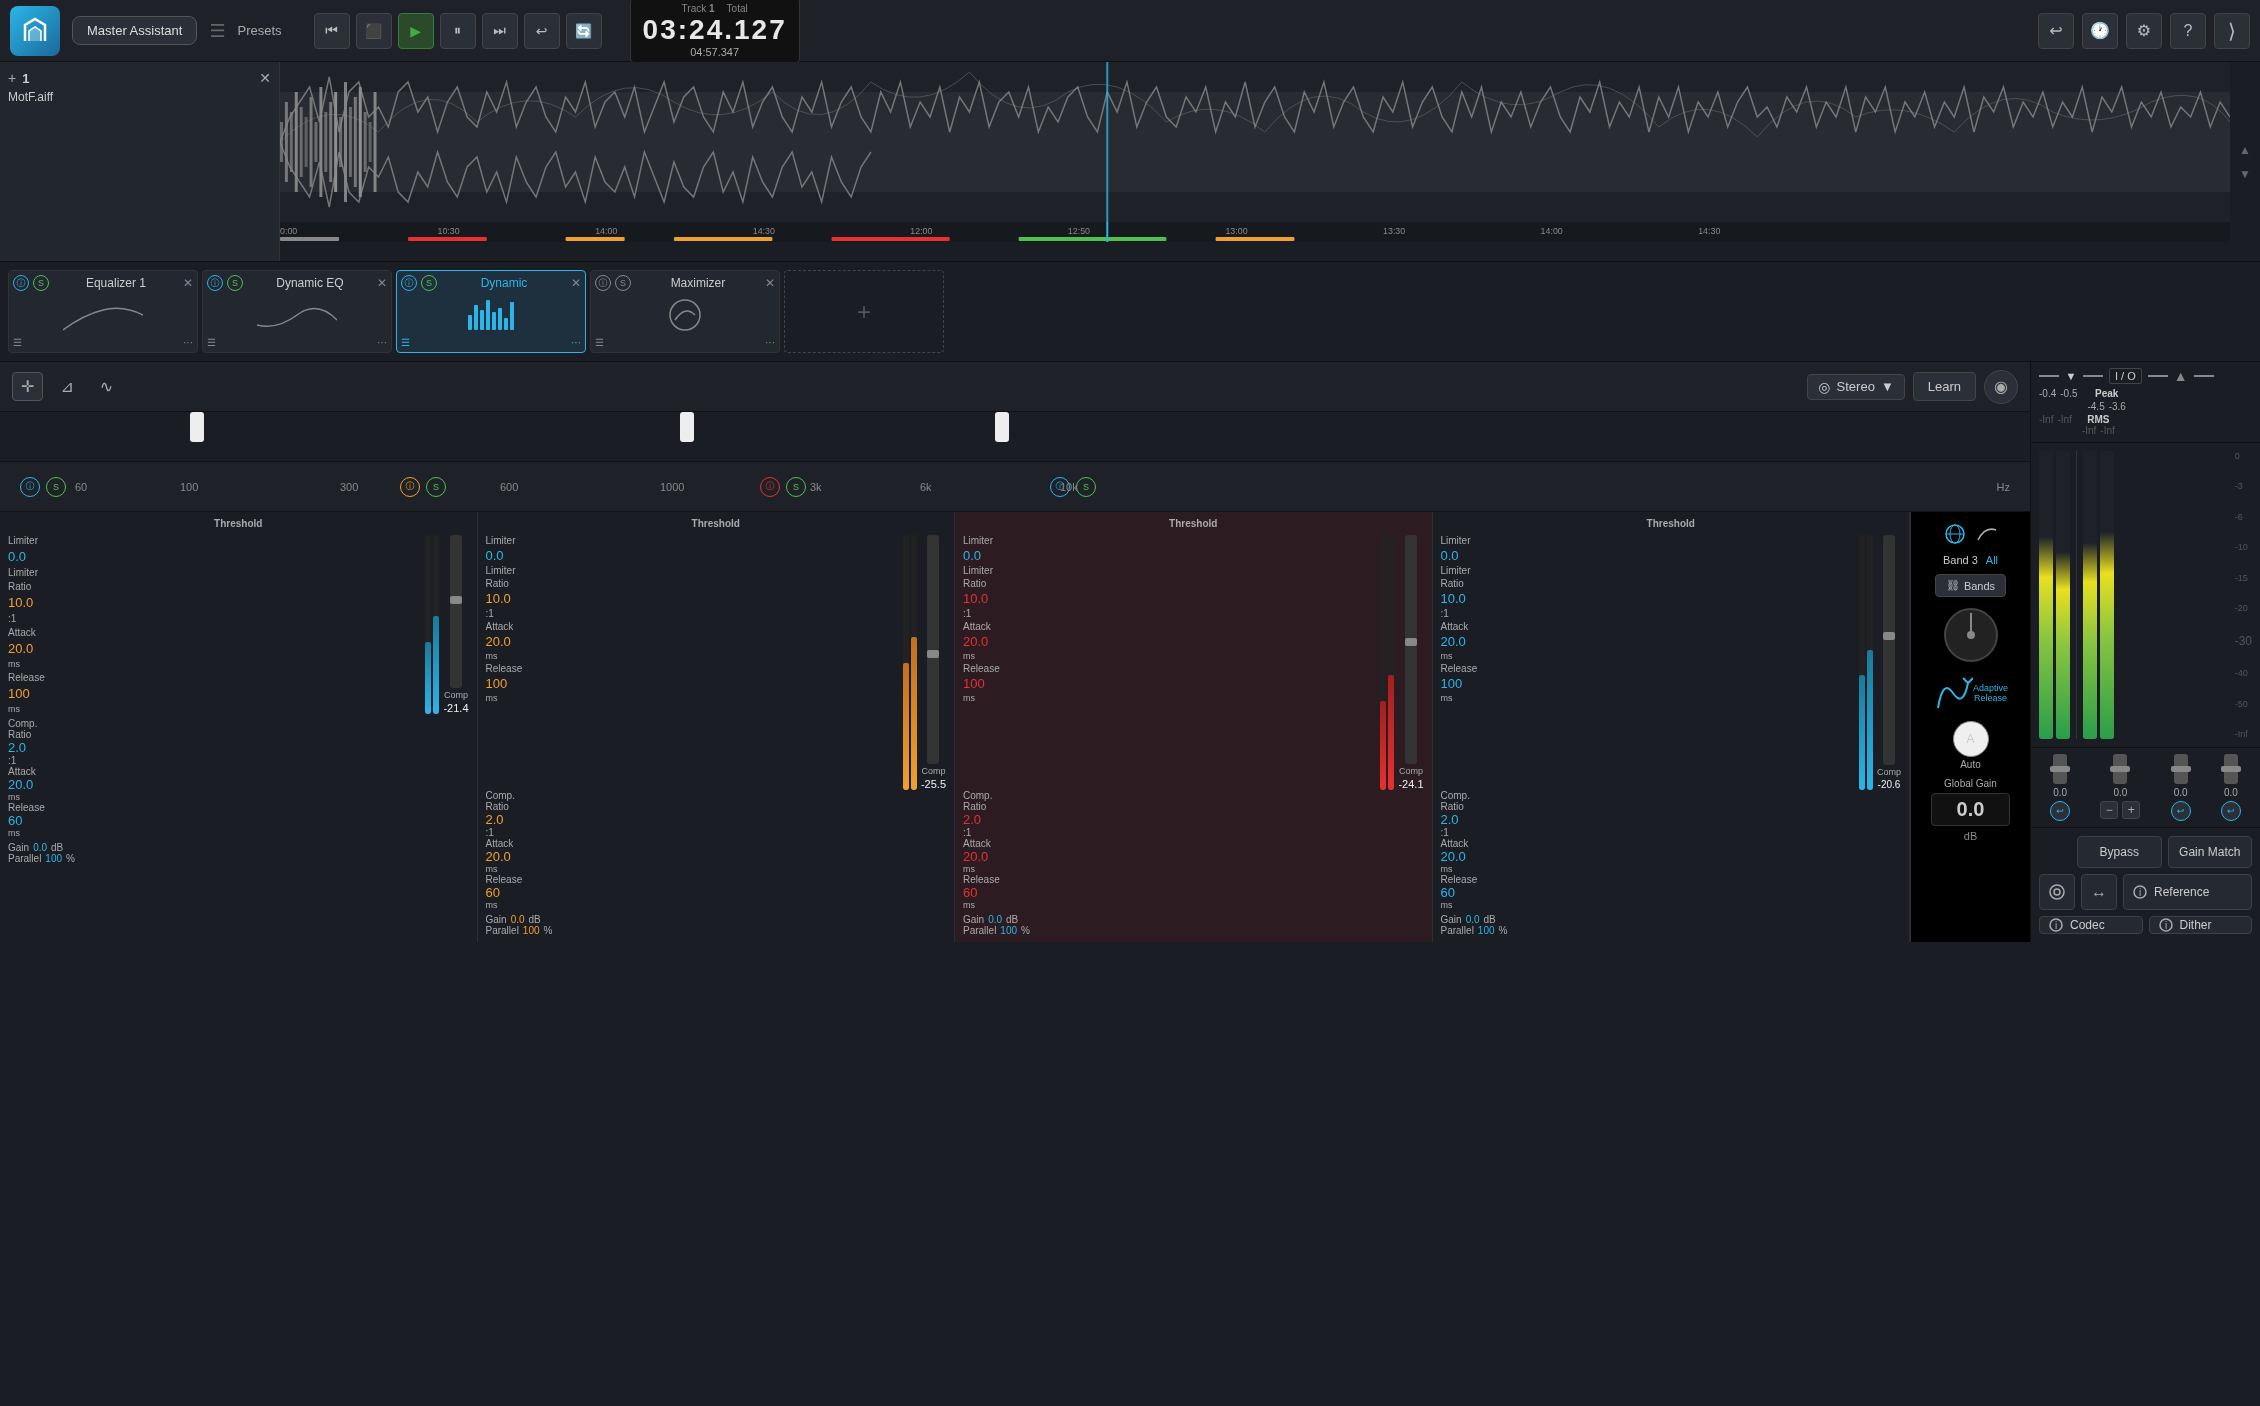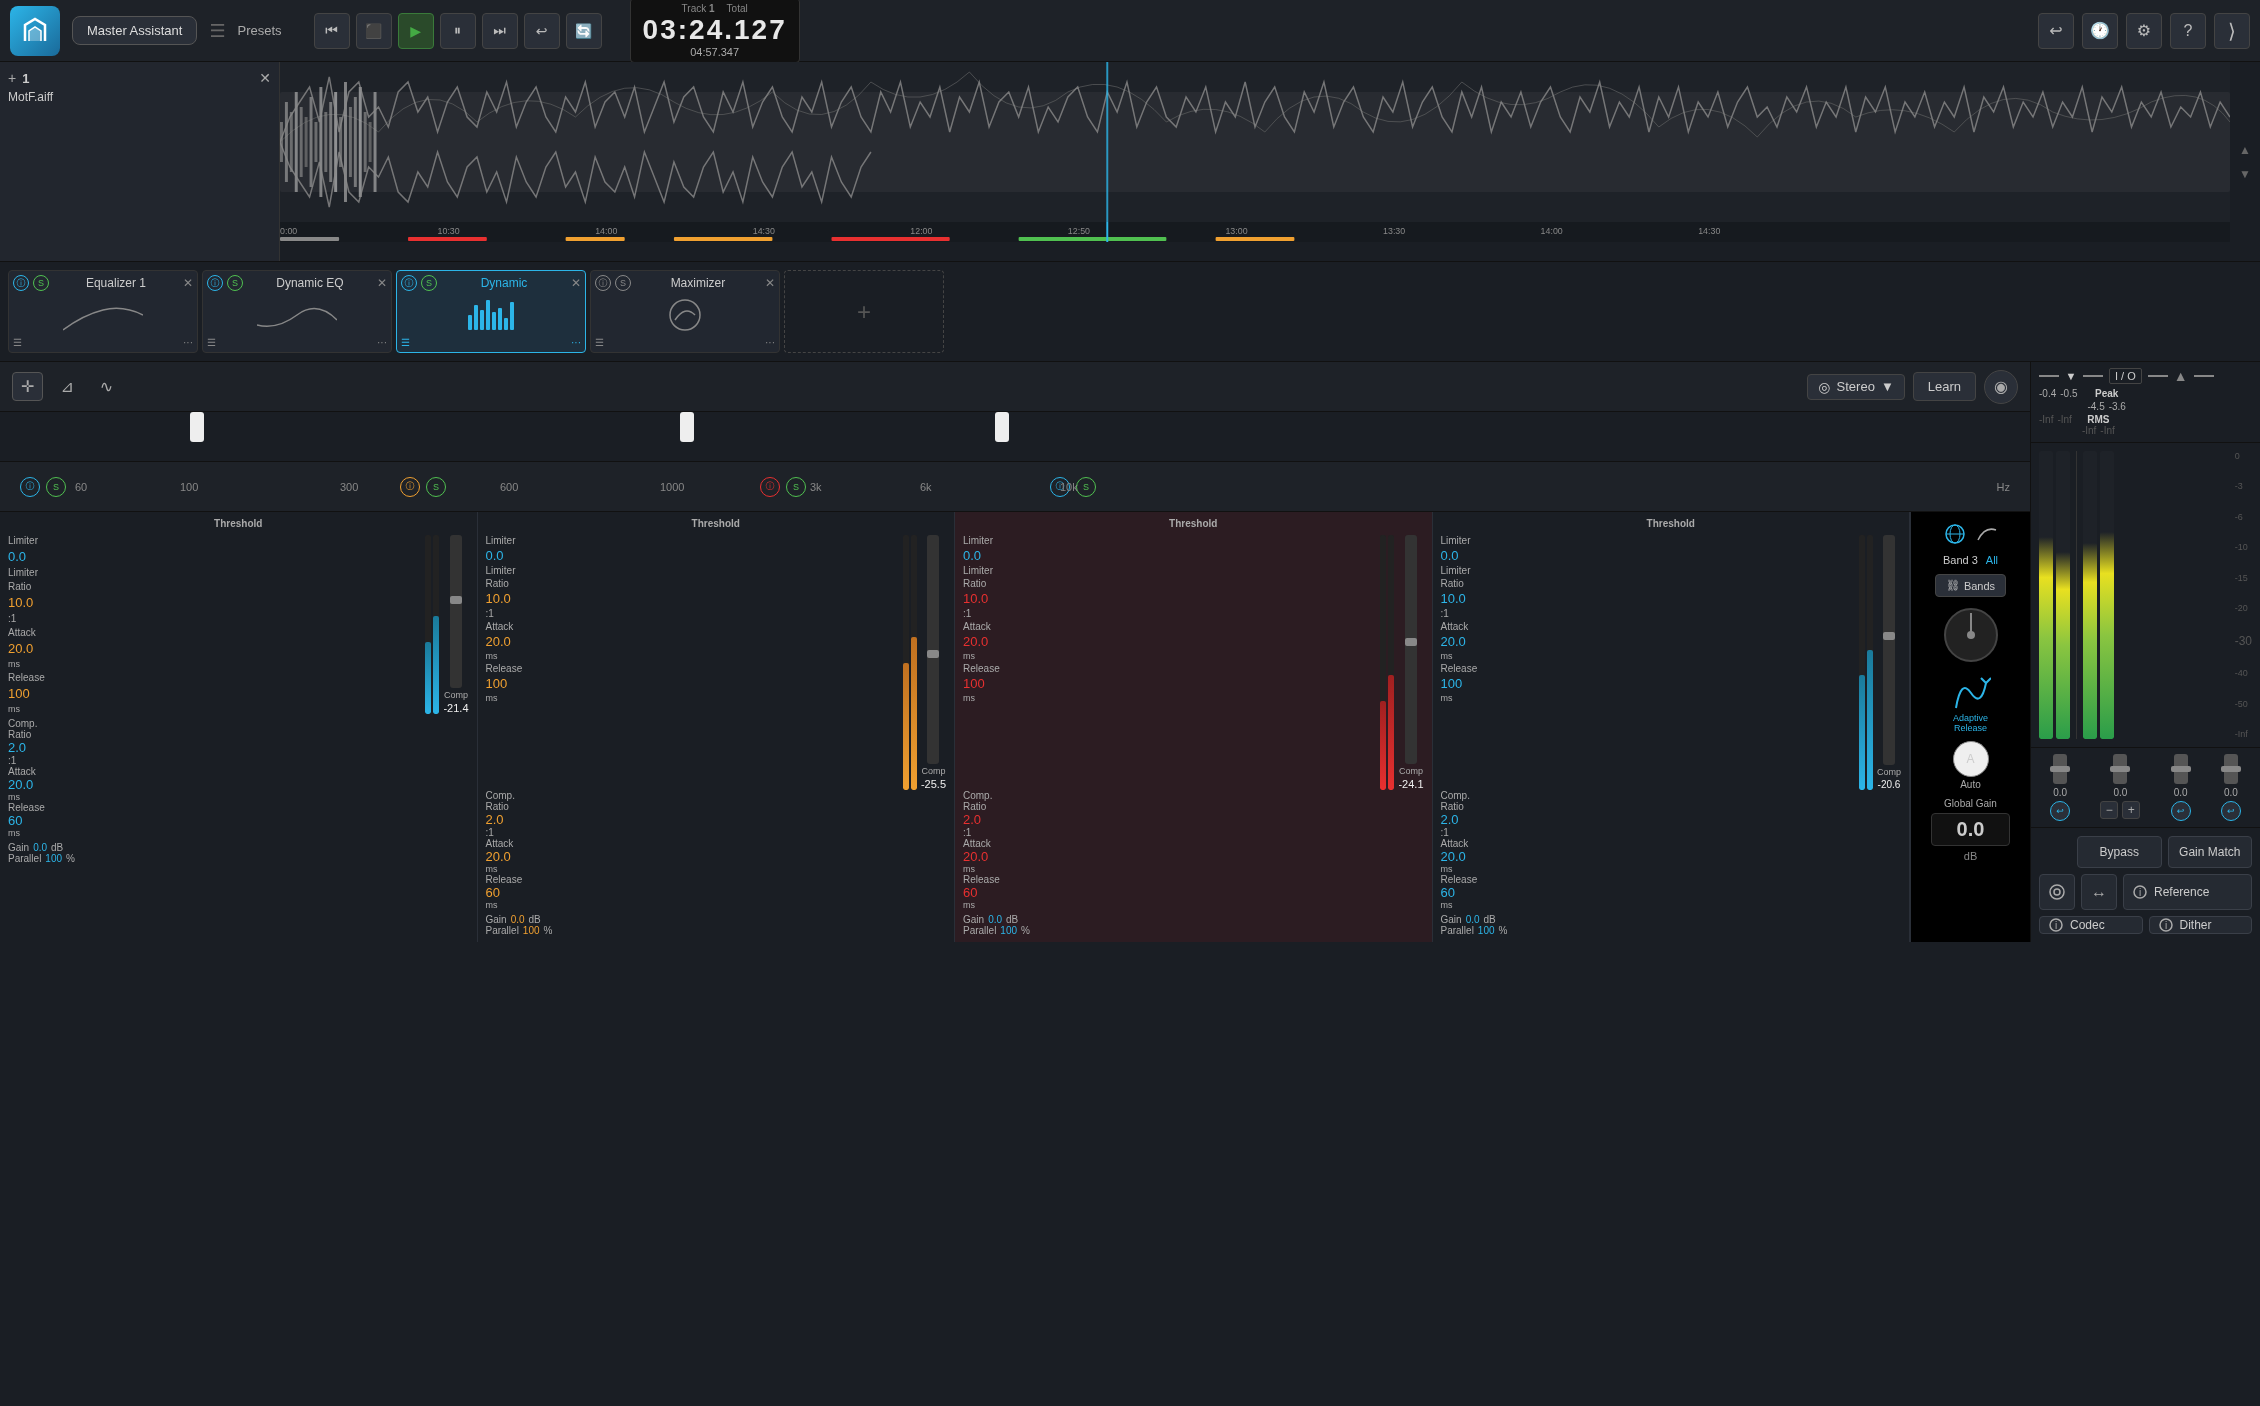--- a/index.html
+++ b/index.html
@@ -842,7 +842,7 @@
           </svg>
         </div>
 
-        <div style="display:flex; flex-direction:column; align-items:center;">
+        <div style="display:flex; flex-direction:row; align-items:center;">
           <svg width="40" height="40" viewBox="0 0 40 40">
             <path d="M5,35 Q10,5 20,20 Q30,35 35,10" fill="none" stroke="#2cb5e8" stroke-width="2"></path>
             <polyline points="30,5 35,10 40,5" fill="none" stroke="#2cb5e8" stroke-width="2"></polyline>

